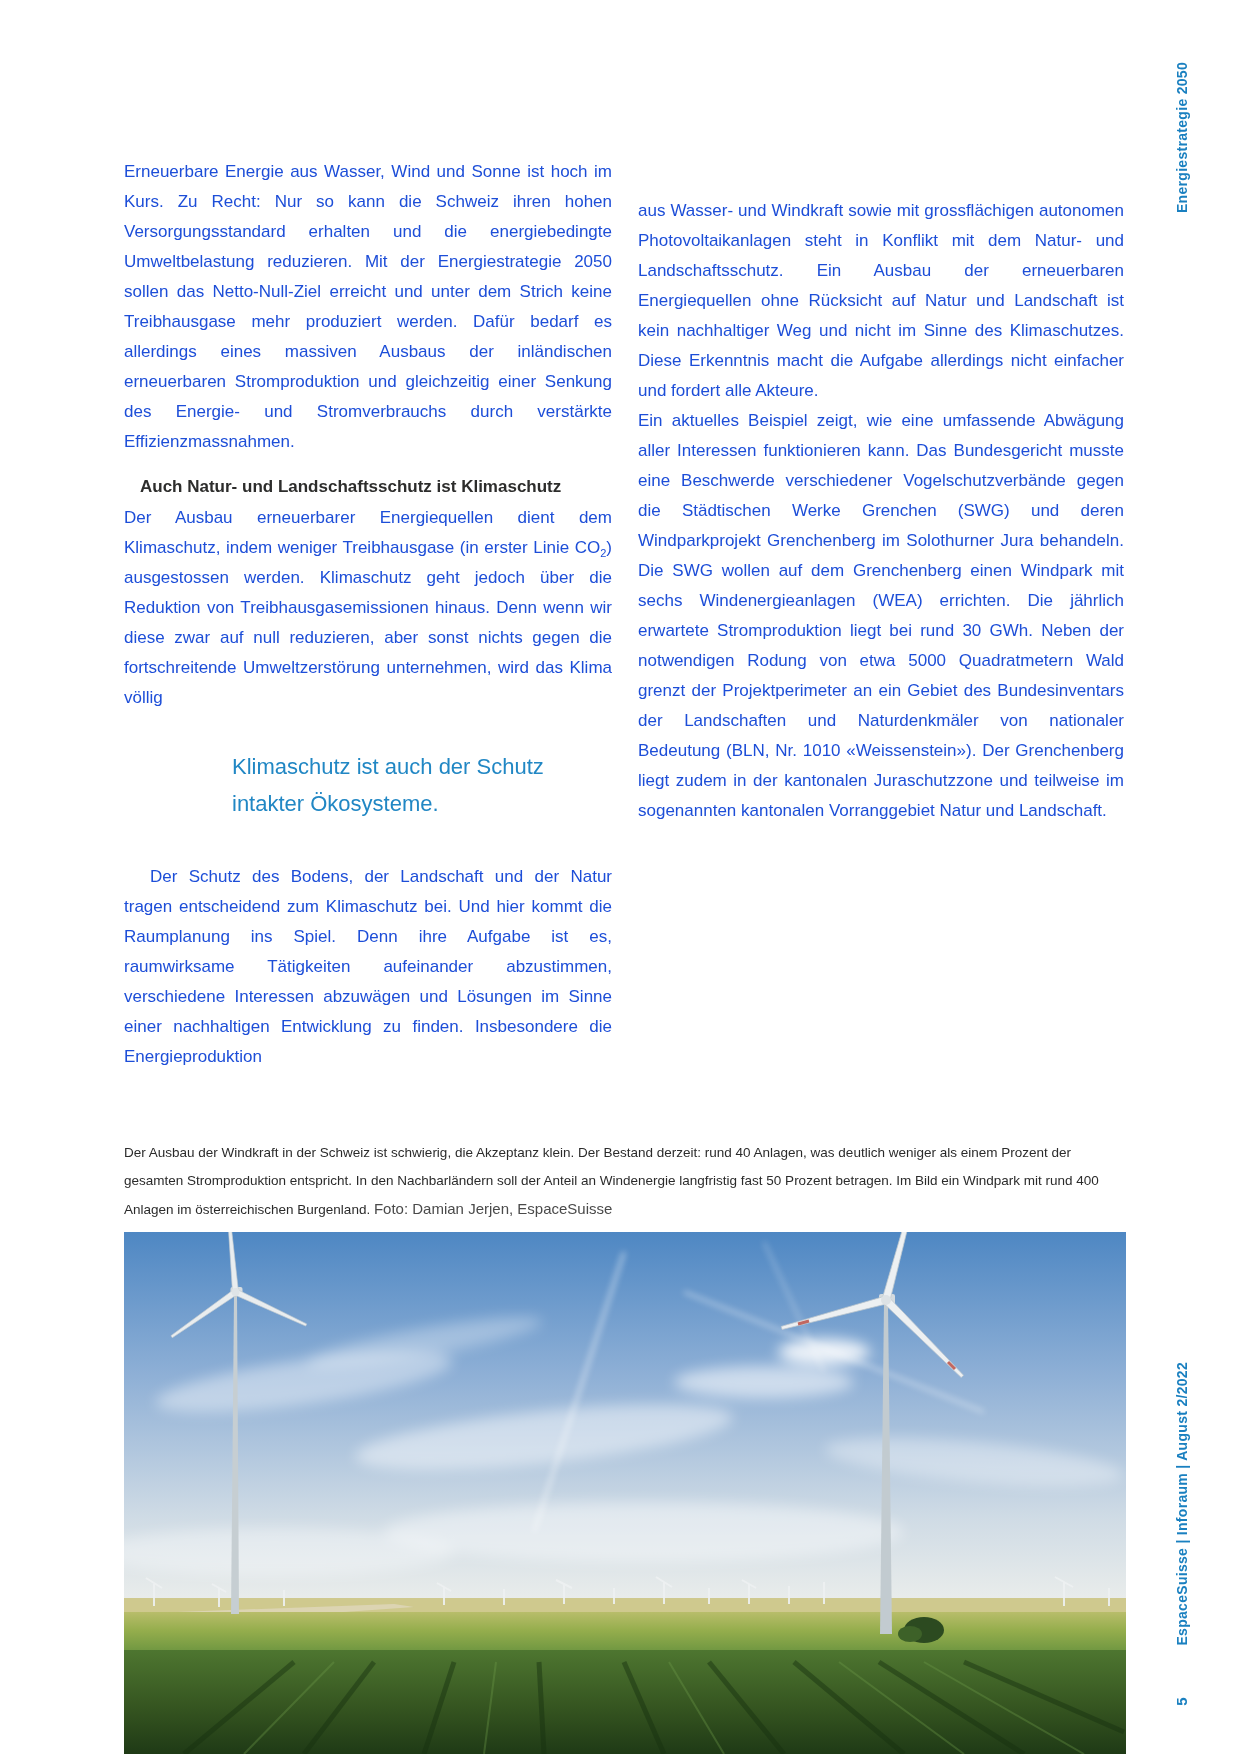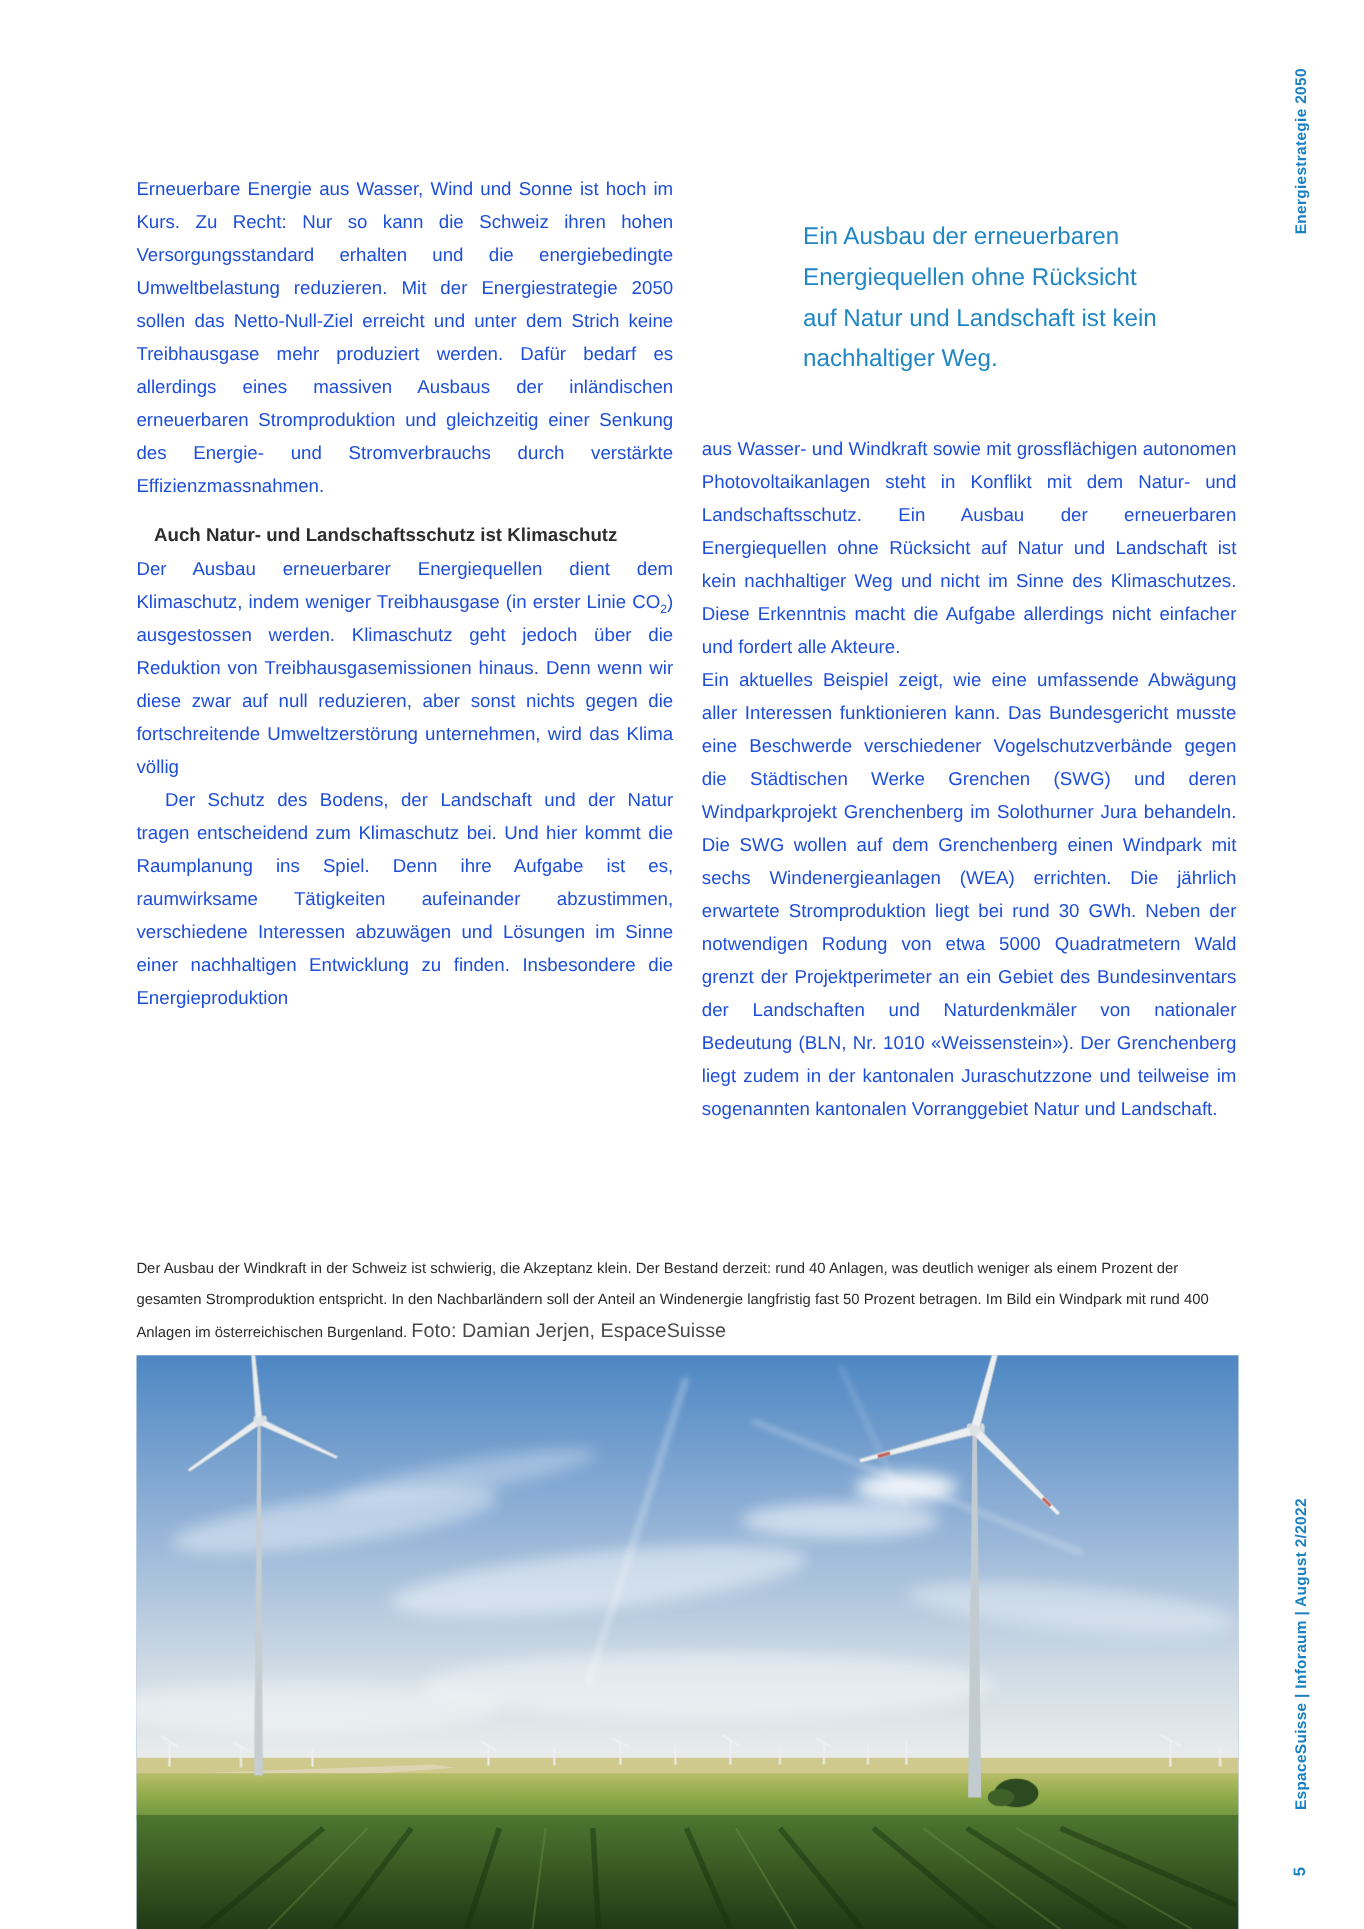--- a/index.html
+++ b/index.html
@@ -79,12 +79,6 @@
   </div>
 
   <div class="col right-col">
-    <div class="quote quote-right">
-      <div>Ein Ausbau der erneuerbaren</div>
-      <div>Energiequellen ohne Rücksicht</div>
-      <div>auf Natur und Landschaft ist kein</div>
-      <div>nachhaltiger Weg.</div>
-    </div>
     <p class="body">aus Wasser- und Windkraft sowie mit grossflächigen autonomen Photovoltaikanlagen steht in Konflikt mit dem Natur- und Landschaftsschutz. Ein Ausbau der erneuerbaren Energiequellen ohne Rücksicht auf Natur und Landschaft ist kein nachhaltiger Weg und nicht im Sinne des Klimaschutzes. Diese Erkenntnis macht die Aufgabe allerdings nicht einfacher und fordert alle Akteure.</p>
     <p class="body">Ein aktuelles Beispiel zeigt, wie eine umfassende Abwägung aller Interessen funktionieren kann. Das Bundesgericht musste eine Beschwerde verschiedener Vogelschutzverbände gegen die Städtischen Werke Grenchen (SWG) und deren Windparkprojekt Grenchenberg im Solothurner Jura behandeln. Die SWG wollen auf dem Grenchenberg einen Windpark mit sechs Windenergieanlagen (WEA) errichten. Die jährlich erwartete Stromproduktion liegt bei rund 30 GWh. Neben der notwendigen Rodung von etwa 5000 Quadratmetern Wald grenzt der Projektperimeter an ein Gebiet des Bundesinventars der Landschaften und Naturdenkmäler von nationaler Bedeutung (BLN, Nr. 1010 «Weissenstein»). Der Grenchenberg liegt zudem in der kantonalen Juraschutzzone und teilweise im sogenannten kantonalen Vorranggebiet Natur und Landschaft.</p>
   </div>

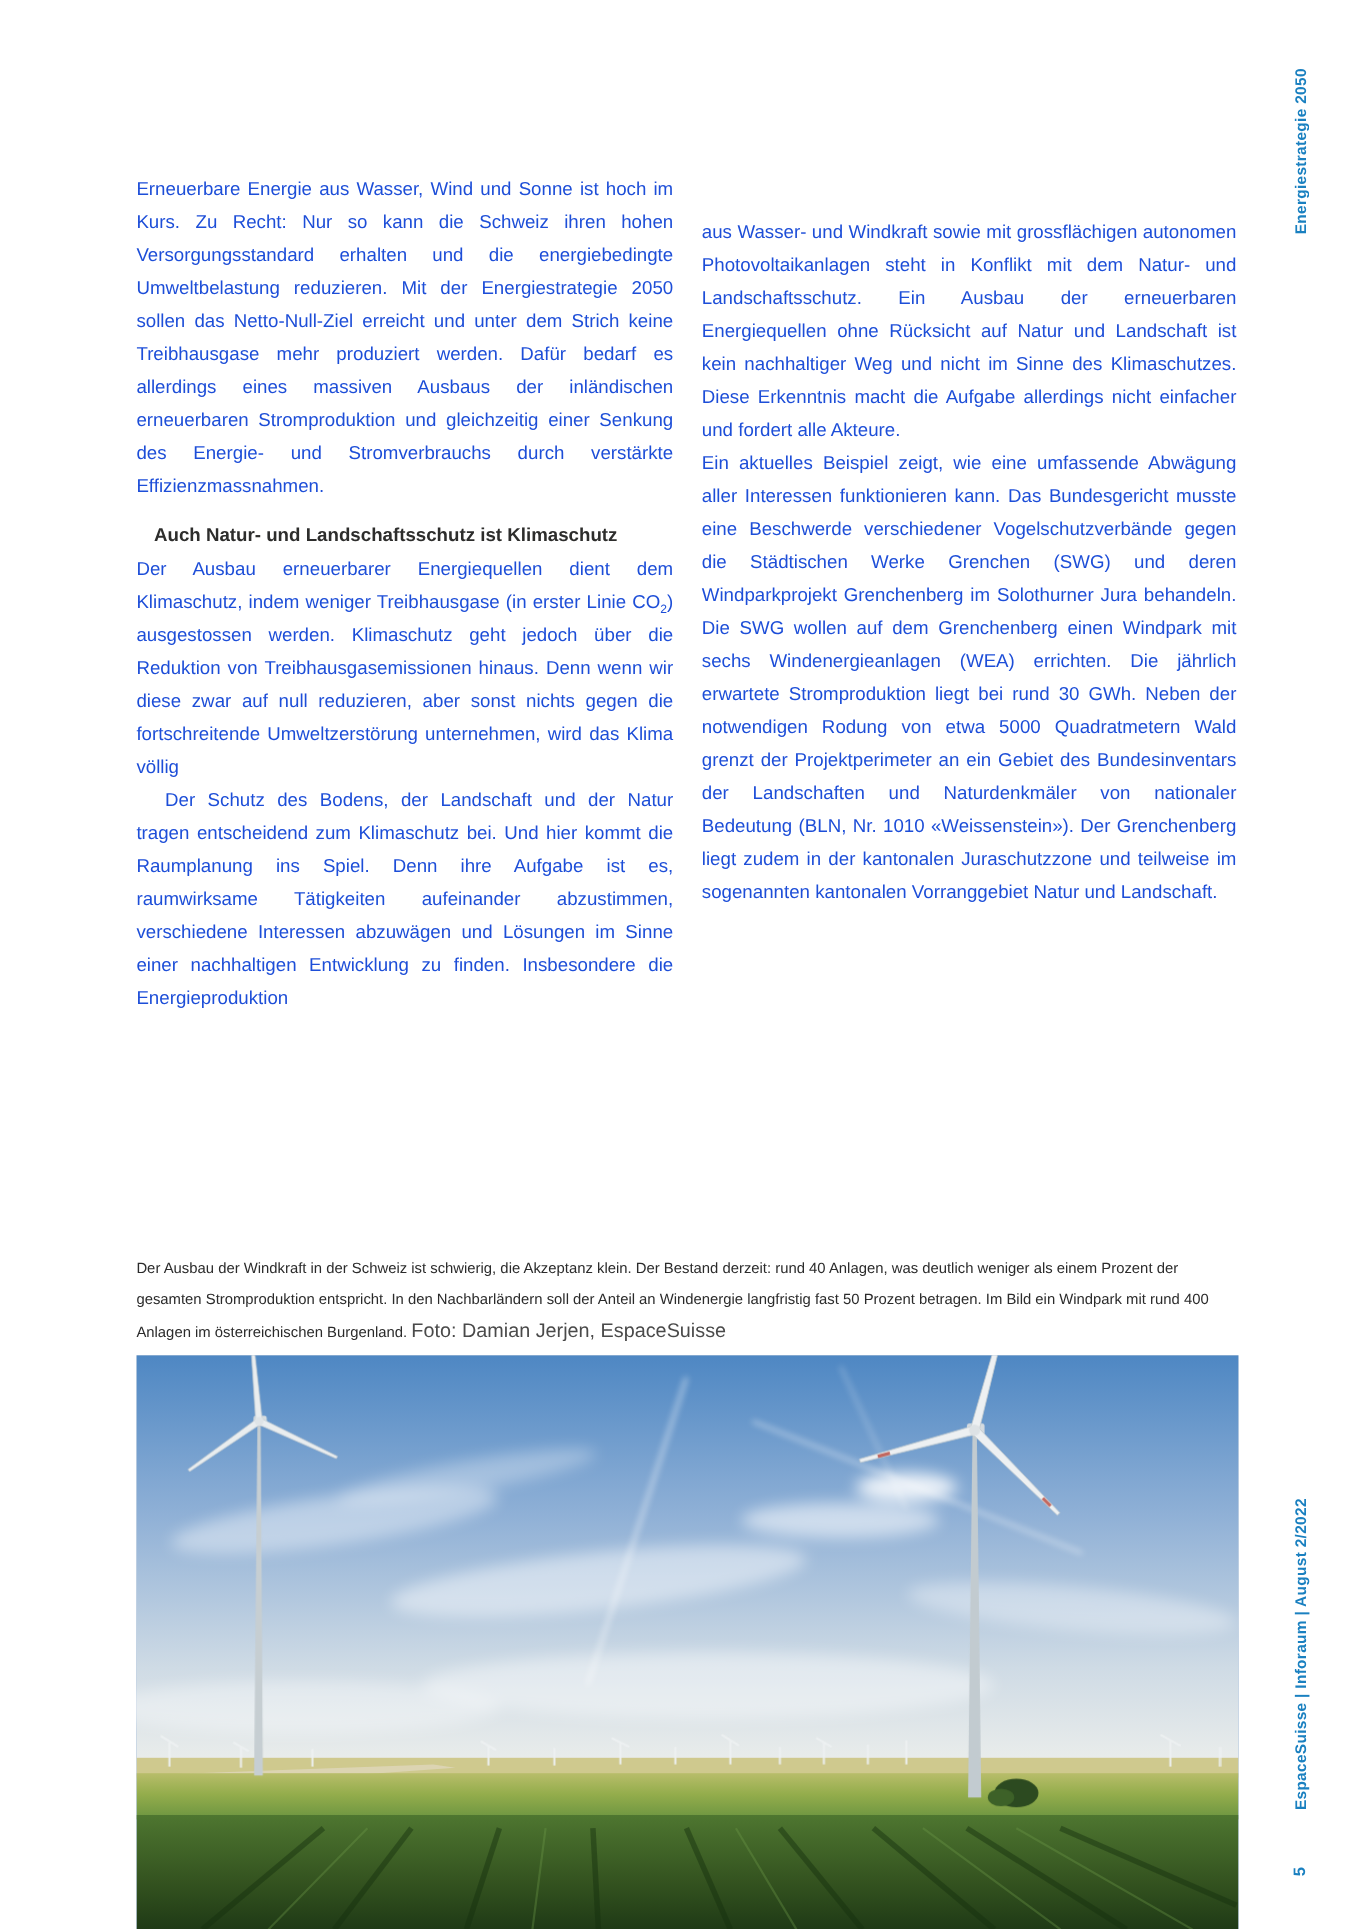--- a/index.html
+++ b/index.html
@@ -75,6 +75,10 @@
     <p class="body">Erneuerbare Energie aus Wasser, Wind und Sonne ist hoch im Kurs. Zu Recht: Nur so kann die Schweiz ihren hohen Versorgungsstandard erhalten und die energiebedingte Umweltbelastung reduzieren. Mit der Energiestrategie 2050 sollen das Netto-Null-Ziel erreicht und unter dem Strich keine Treibhausgase mehr produziert werden. Dafür bedarf es allerdings eines massiven Ausbaus der inländischen erneuerbaren Stromproduktion und gleichzeitig einer Senkung des Energie- und Stromverbrauchs durch verstärkte Effizienzmassnahmen.</p>
     <h3 class="sect">Auch Natur- und Landschaftsschutz ist Klimaschutz</h3>
     <p class="body"><span>Der Ausbau erneuerbarer Energiequellen dient dem Klimaschutz, indem weniger Treibhausgase (in erster Linie CO</span><sub class="chem">2</sub><span>) ausgestossen werden. Klimaschutz geht jedoch über die Reduktion von Treibhausgasemissionen hinaus. Denn wenn wir diese zwar auf null reduzieren, aber sonst nichts gegen die fortschreitende Umweltzerstörung unternehmen, wird das Klima völlig</span></p>
+    <div class="quote quote-left">
+      <div>Klimaschutz ist auch der Schutz</div>
+      <div>intakter Ökosysteme.</div>
+    </div>
     <p class="body indent">Der Schutz des Bodens, der Landschaft und der Natur tragen entscheidend zum Klimaschutz bei. Und hier kommt die Raumplanung ins Spiel. Denn ihre Aufgabe ist es, raumwirksame Tätigkeiten aufeinander abzustimmen, verschiedene Interessen abzuwägen und Lösungen im Sinne einer nachhaltigen Entwicklung zu finden. Insbesondere die Energieproduktion</p>
   </div>
 

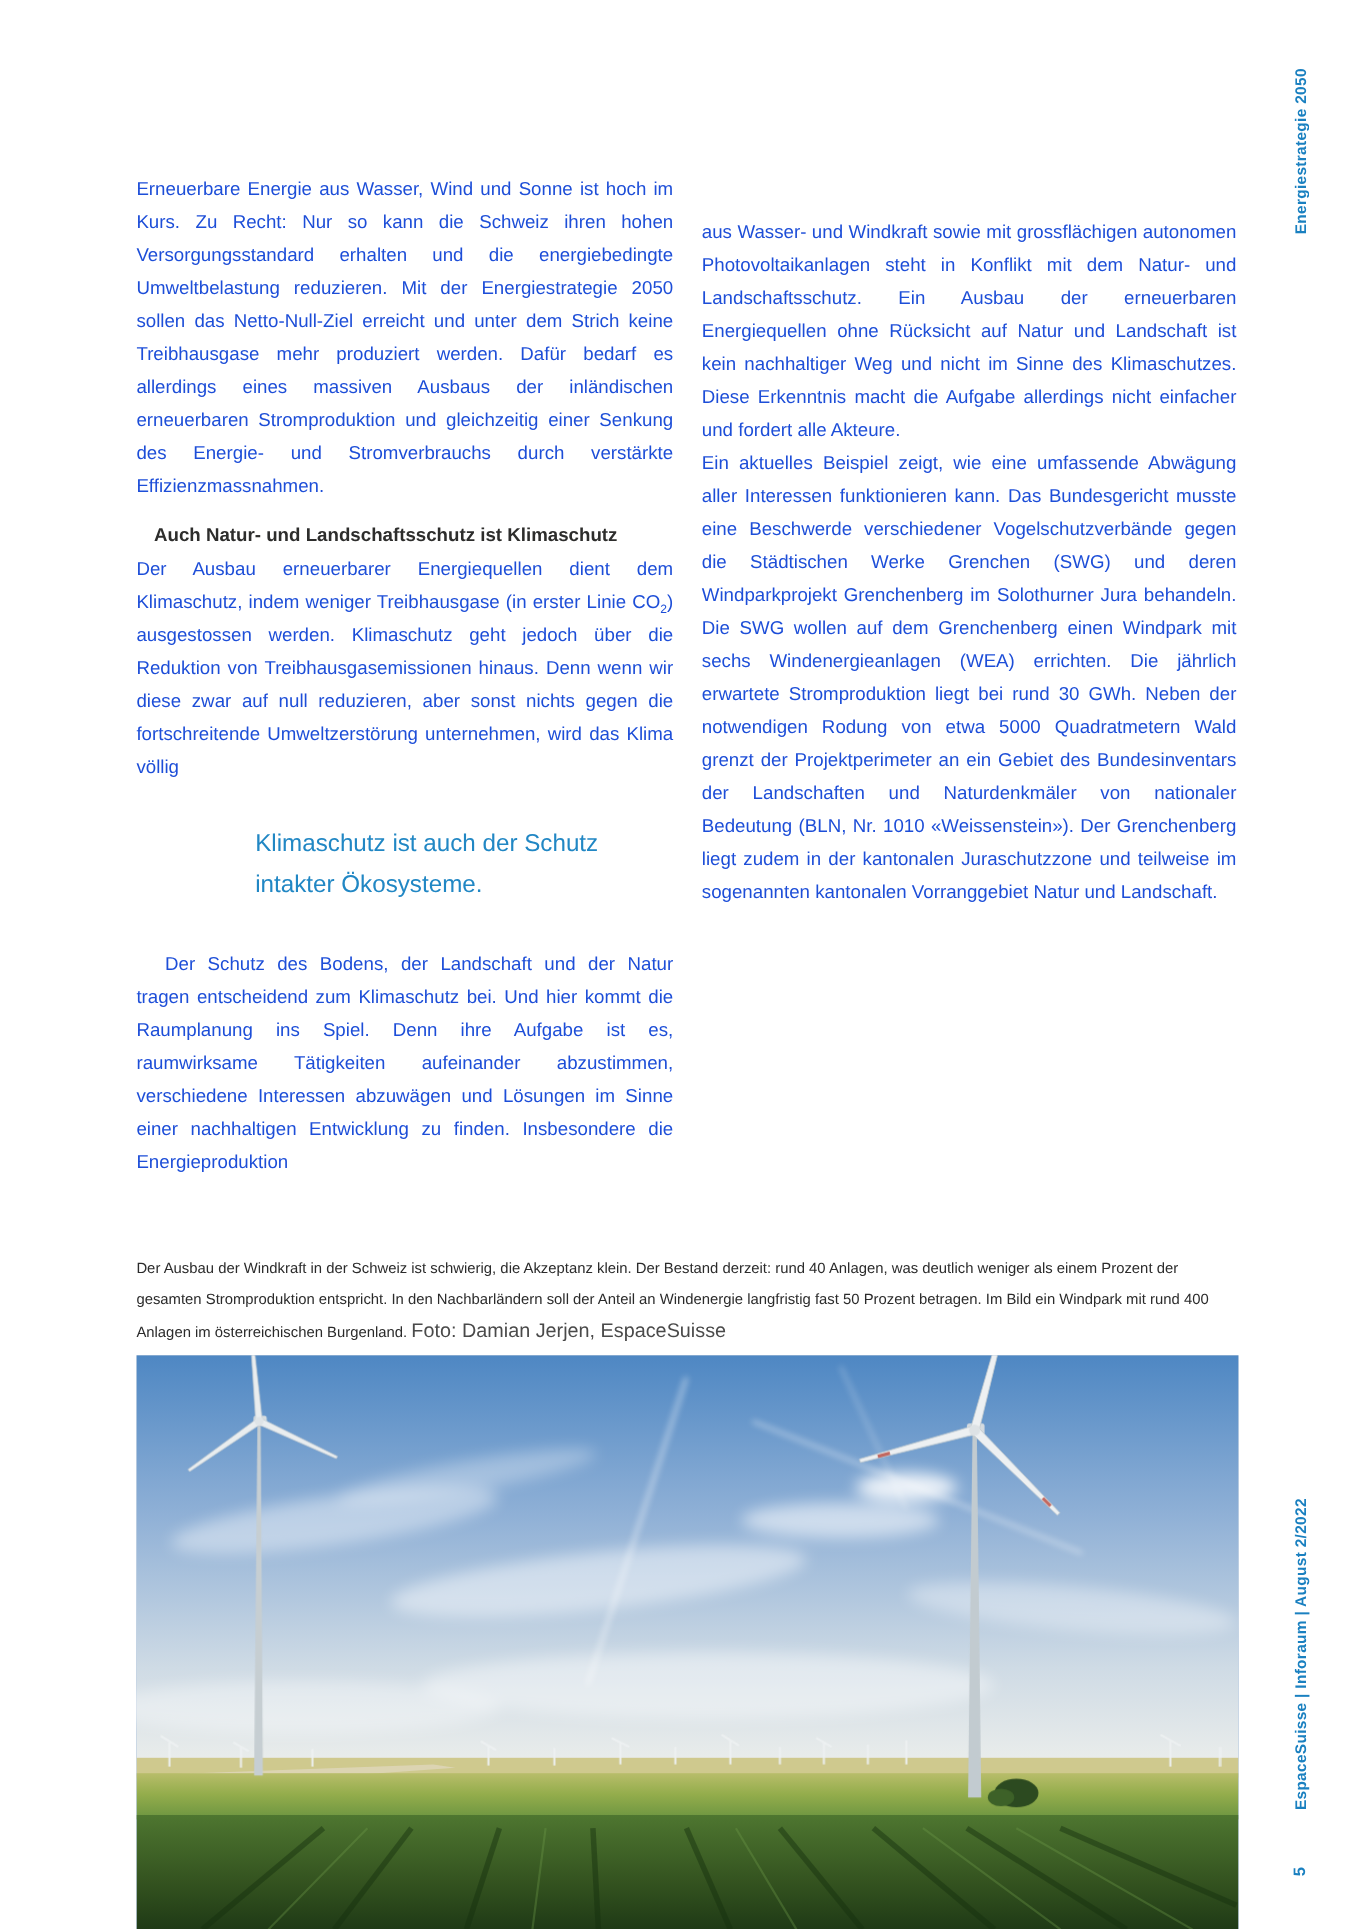--- a/index.html
+++ b/index.html
@@ -44,7 +44,7 @@
     position:absolute;left:124px;top:1139px;width:1002px;
     font-size:13.5px;line-height:28px;color:#2b2b2b;text-align:left;
   }
-  .caption .credit{font-size:18px;color:#4a4a4a;}
+  .caption .credit{font-size:15px;color:#4a4a4a;}
   .vtext{
     position:absolute;
     writing-mode:vertical-rl;

